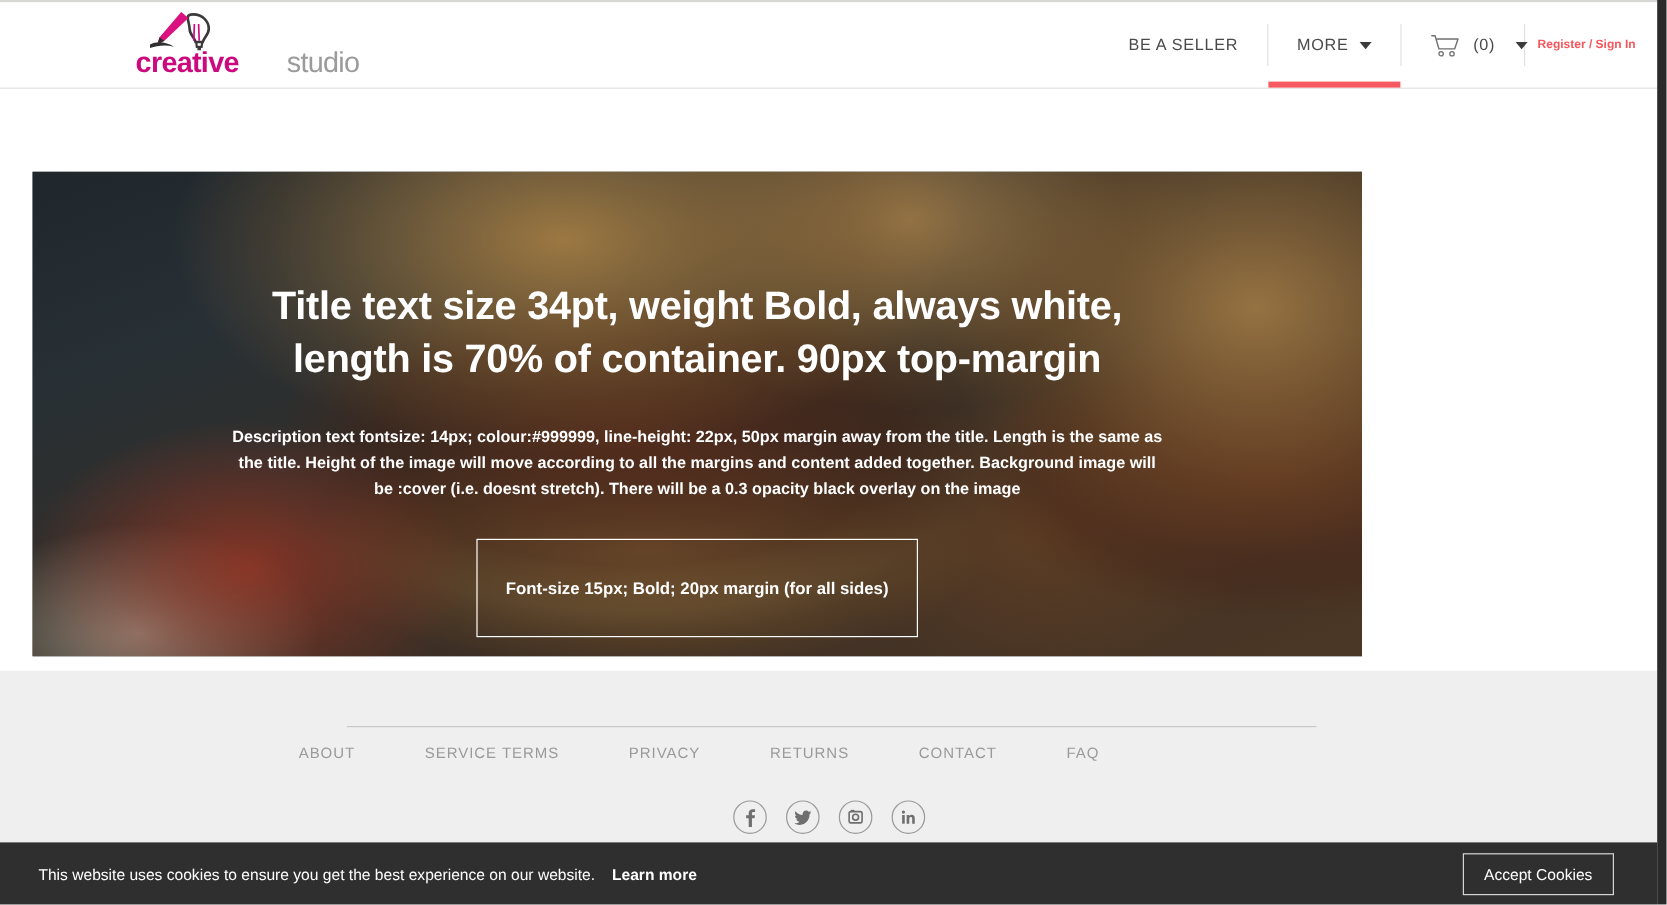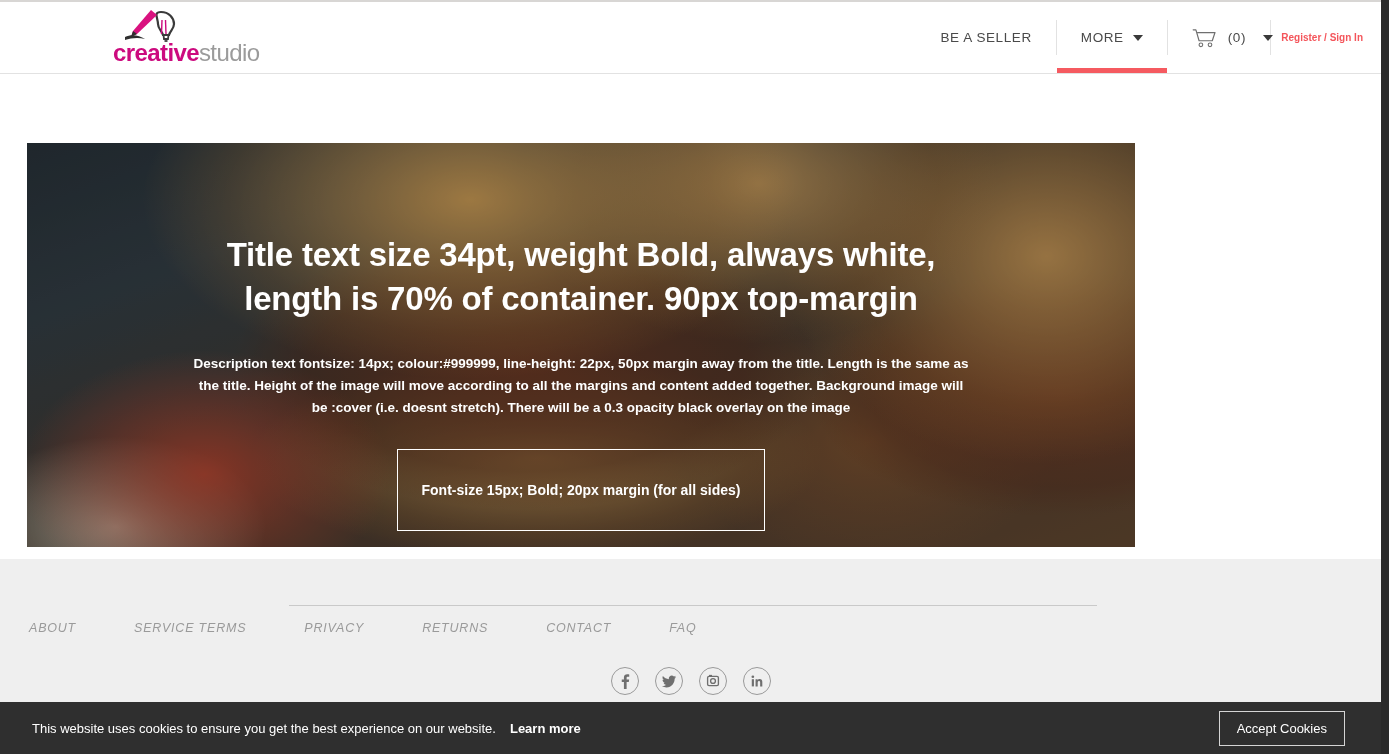--- a/index.html
+++ b/index.html
@@ -64,7 +64,7 @@
     line-height: 1;
   }
   .logo-text .lt-a { color: #cc0a7e; font-weight: bold; }
-  .logo-text .lt-b { color: #9b9b9b; font-weight: normal; }
+  .logo-text .lt-b { color: #9b9b9b; font-weight: normal; margin-left: 40px; }
 
   .nav {
     position: absolute;

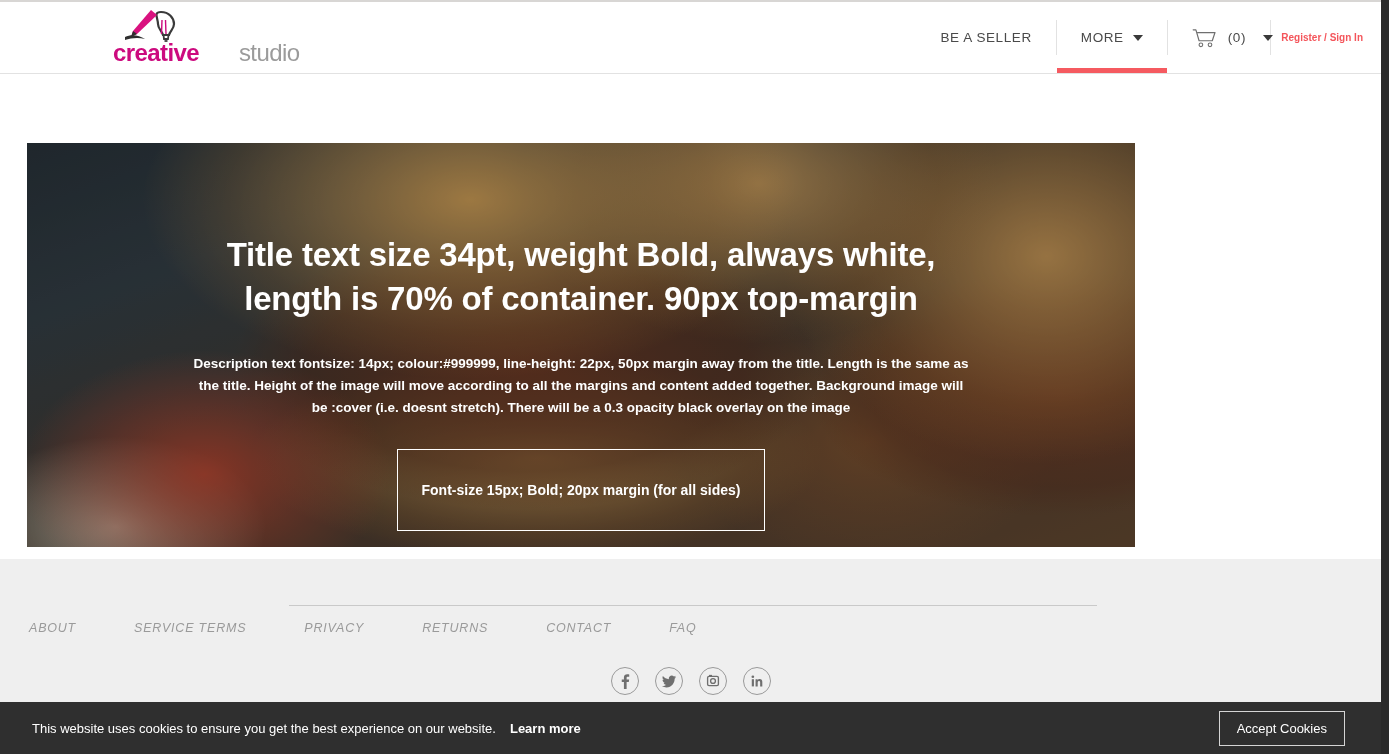--- a/index.html
+++ b/index.html
@@ -216,8 +216,8 @@
     left: 0; top: 62px;
     width: 1165px;
     display: flex;
+    justify-content: center;
     gap: 0;
-    font-style: italic;
   }
   .footer-link {
     font-size: 12.5px;

